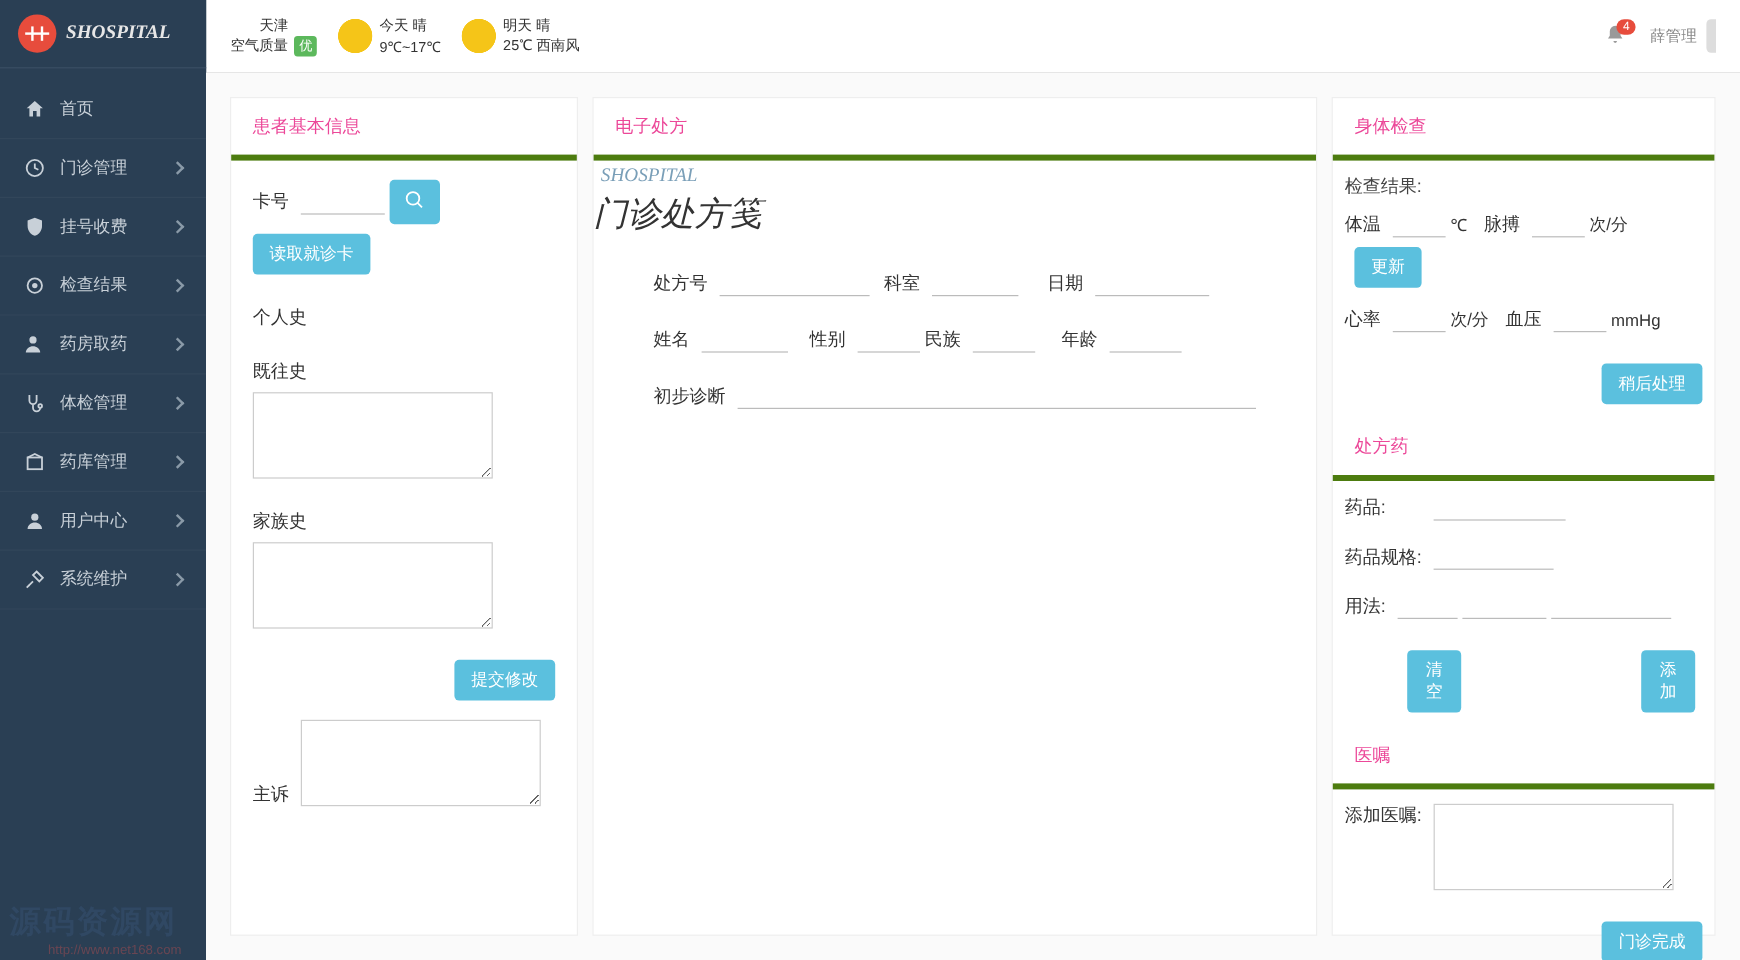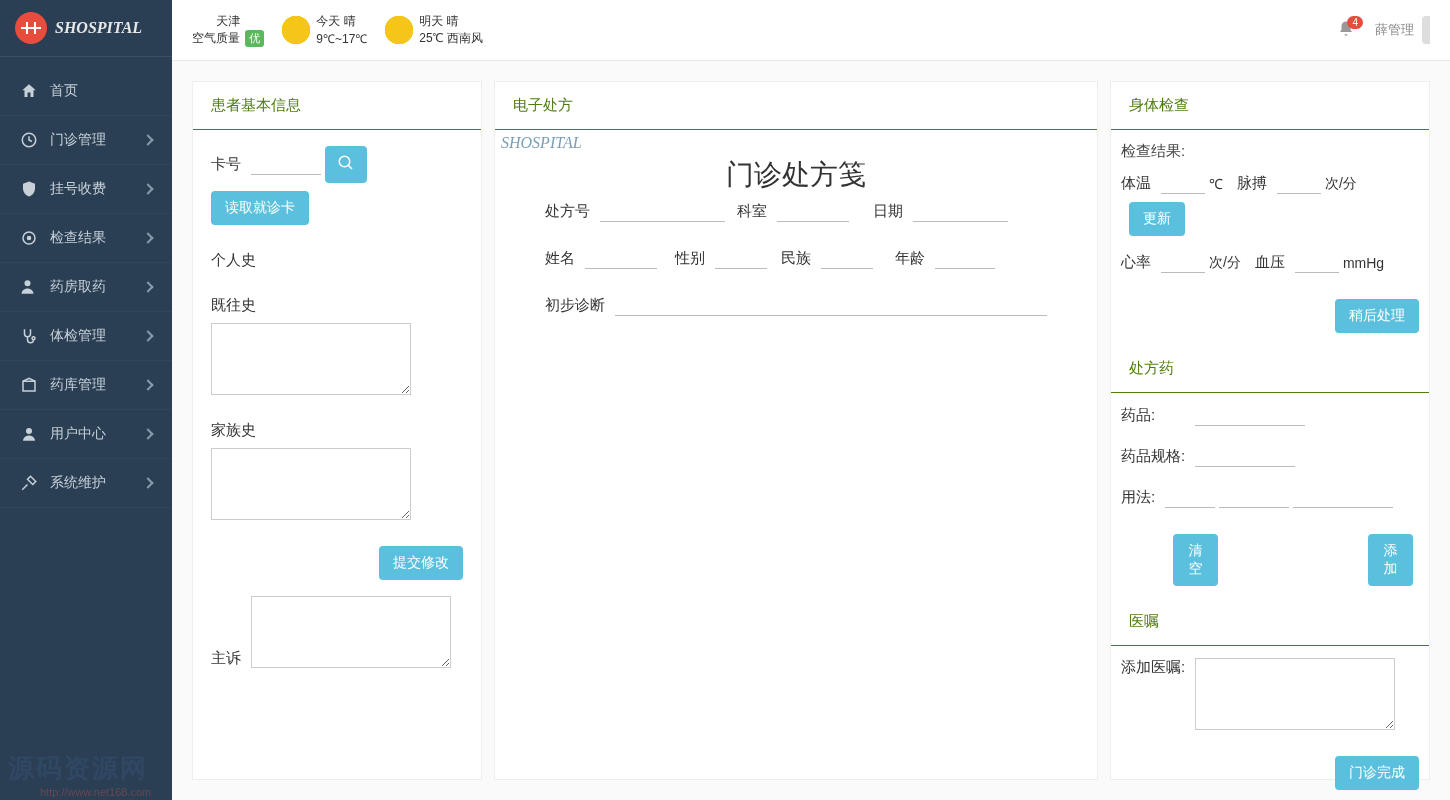--- a/index.html
+++ b/index.html
@@ -36,7 +36,7 @@
 .col-patient { width: 290px; }
 .col-rx { flex: 1; }
 .col-right { width: 320px; }
-.panel-title { padding: 14px 18px; color: #4d7c0f; font-size: 15px; border-bottom: 1px solid #4d7c0f; }
+.panel-title { padding: 14px 18px; color: #ec4899; font-size: 15px; border-bottom: 5px solid #4d7c0f; }
 .panel-body { padding: 16px 18px; }
 .frow { display: flex; align-items: center; margin-bottom: 26px; flex-wrap: wrap; gap: 8px 4px; }
 .flabel { font-size: 15px; color: #333; margin-right: 6px; }

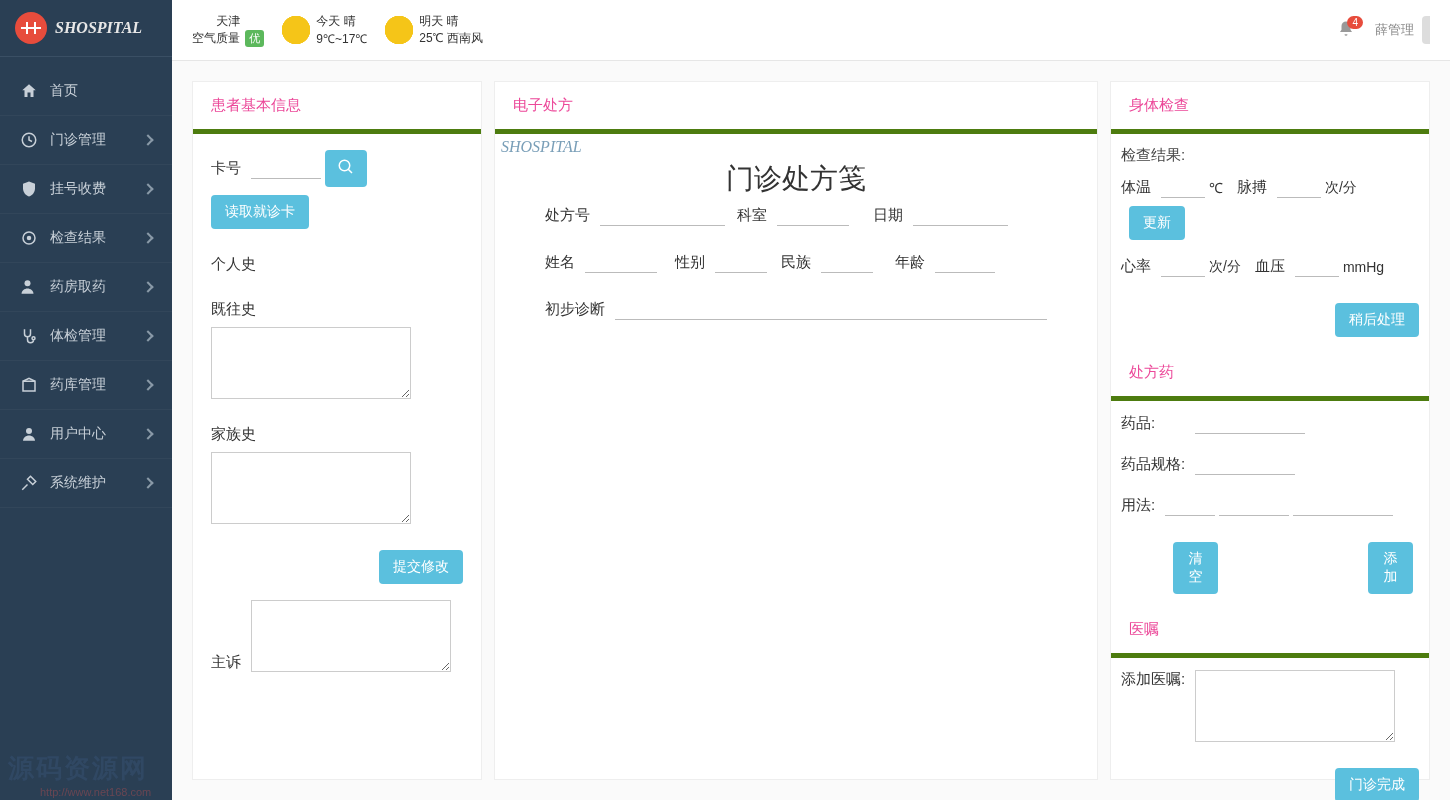--- a/index.html
+++ b/index.html
@@ -47,7 +47,7 @@
 .btn-search svg { width: 18px; height: 18px; fill: #fff; }
 .tarea { border: 1px solid #ccc; width: 200px; height: 72px; resize: both; padding: 4px; font-family: inherit; }
 .rx-brand { font-family: Georgia,serif; font-style: italic; color: #7a9fb8; font-size: 16px; padding: 4px 0 0 6px; }
-.rx-title { text-align: center; font-size: 28px; font-weight: 500; margin: 4px 0 7px; }
+.rx-title { font-size: 28px; font-weight: 500; margin: 4px 0 28px; font-style: italic; }
 .rx-rp { font-size: 30px; font-weight: bold; padding: 14px 0 0 10px; }
 .rx-rp sub { font-size: 20px; vertical-align: sub; }
 .right-sub { color: #444; font-size: 15px; margin-bottom: 12px; }

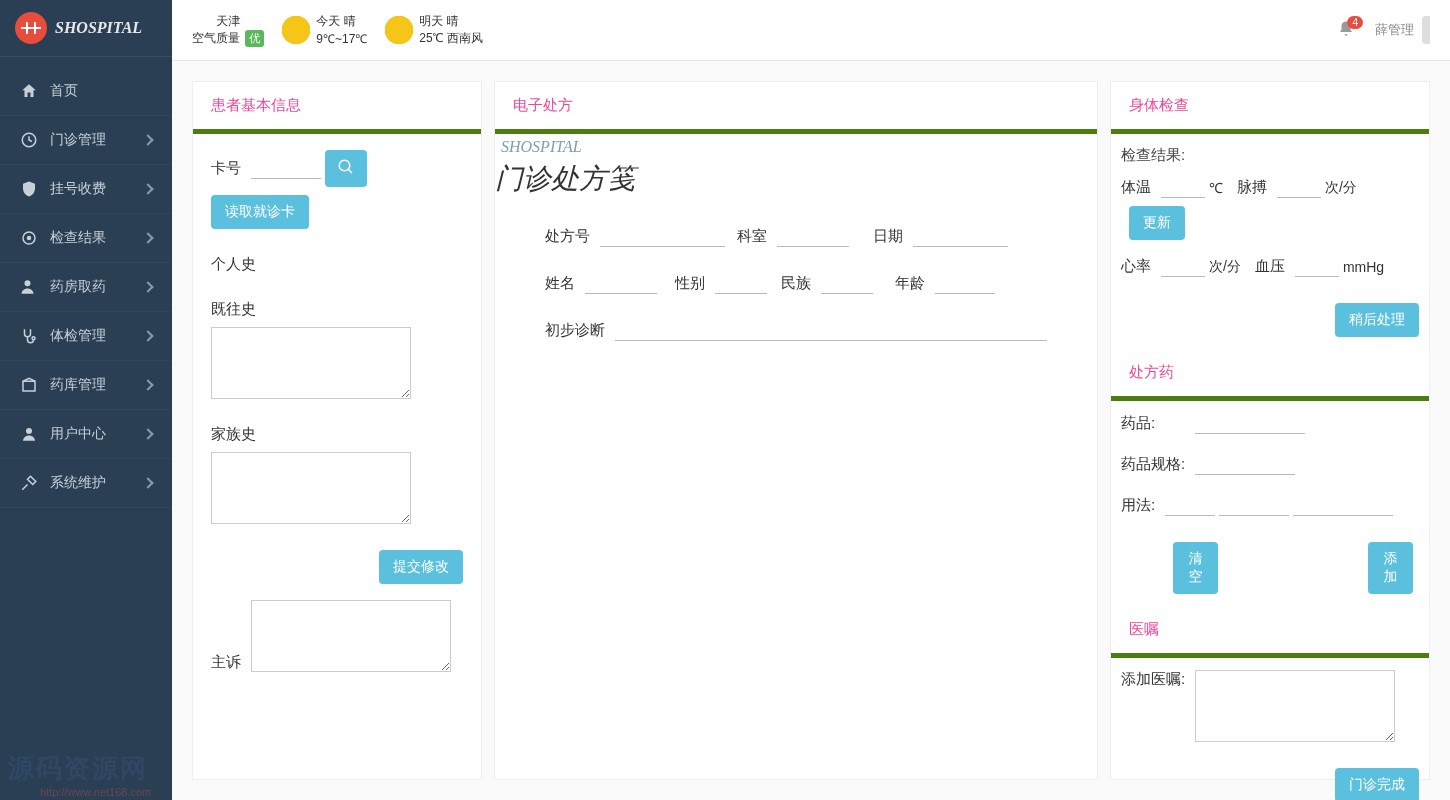--- a/index.html
+++ b/index.html
@@ -240,7 +240,7 @@
             <input class="uline" style="width: 72px;">
             <span class="flabel" style="margin-left:14px">性别</span>
             <input class="uline" style="width: 52px;">
-            <span class="flabel" style="margin-left:10px">民族</span>
+            <span class="flabel" style="margin-left:0">民族</span>
             <input class="uline" style="width: 52px;">
             <span class="flabel" style="margin-left:18px">年龄</span>
             <input class="uline" style="width: 60px;">

